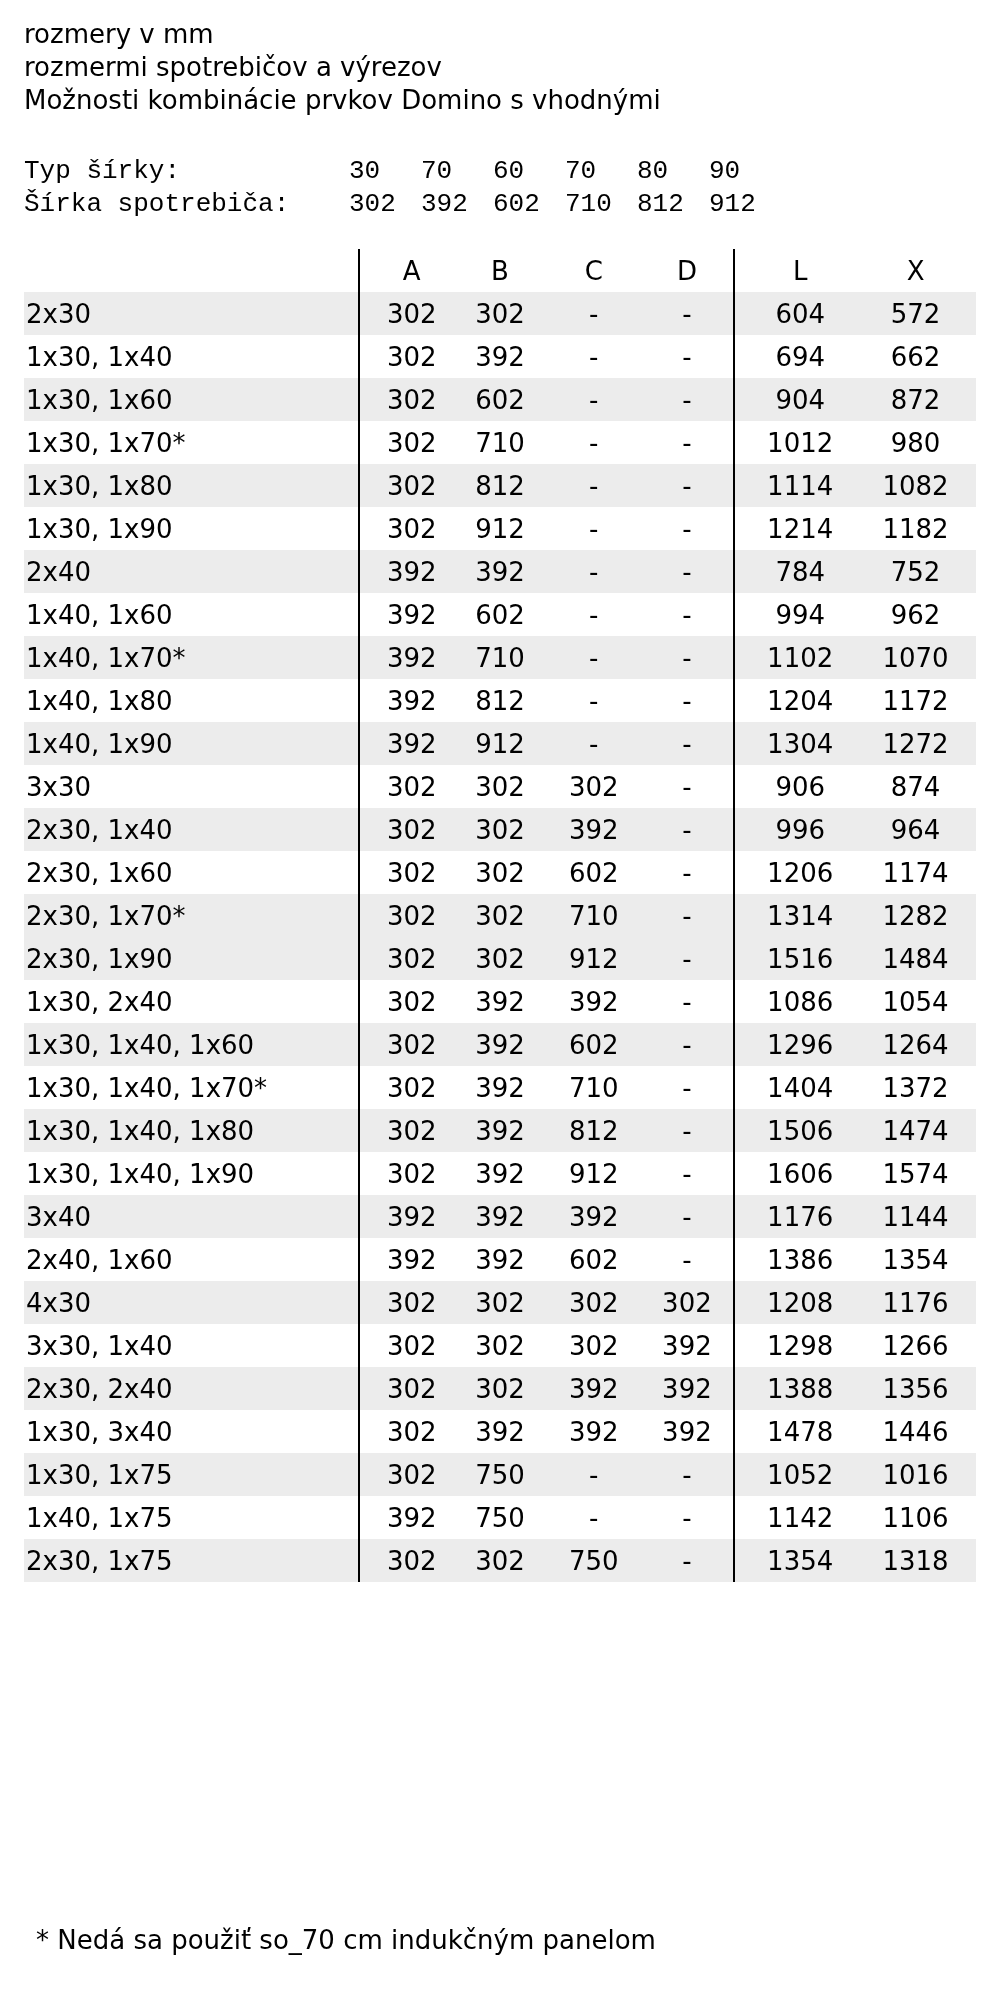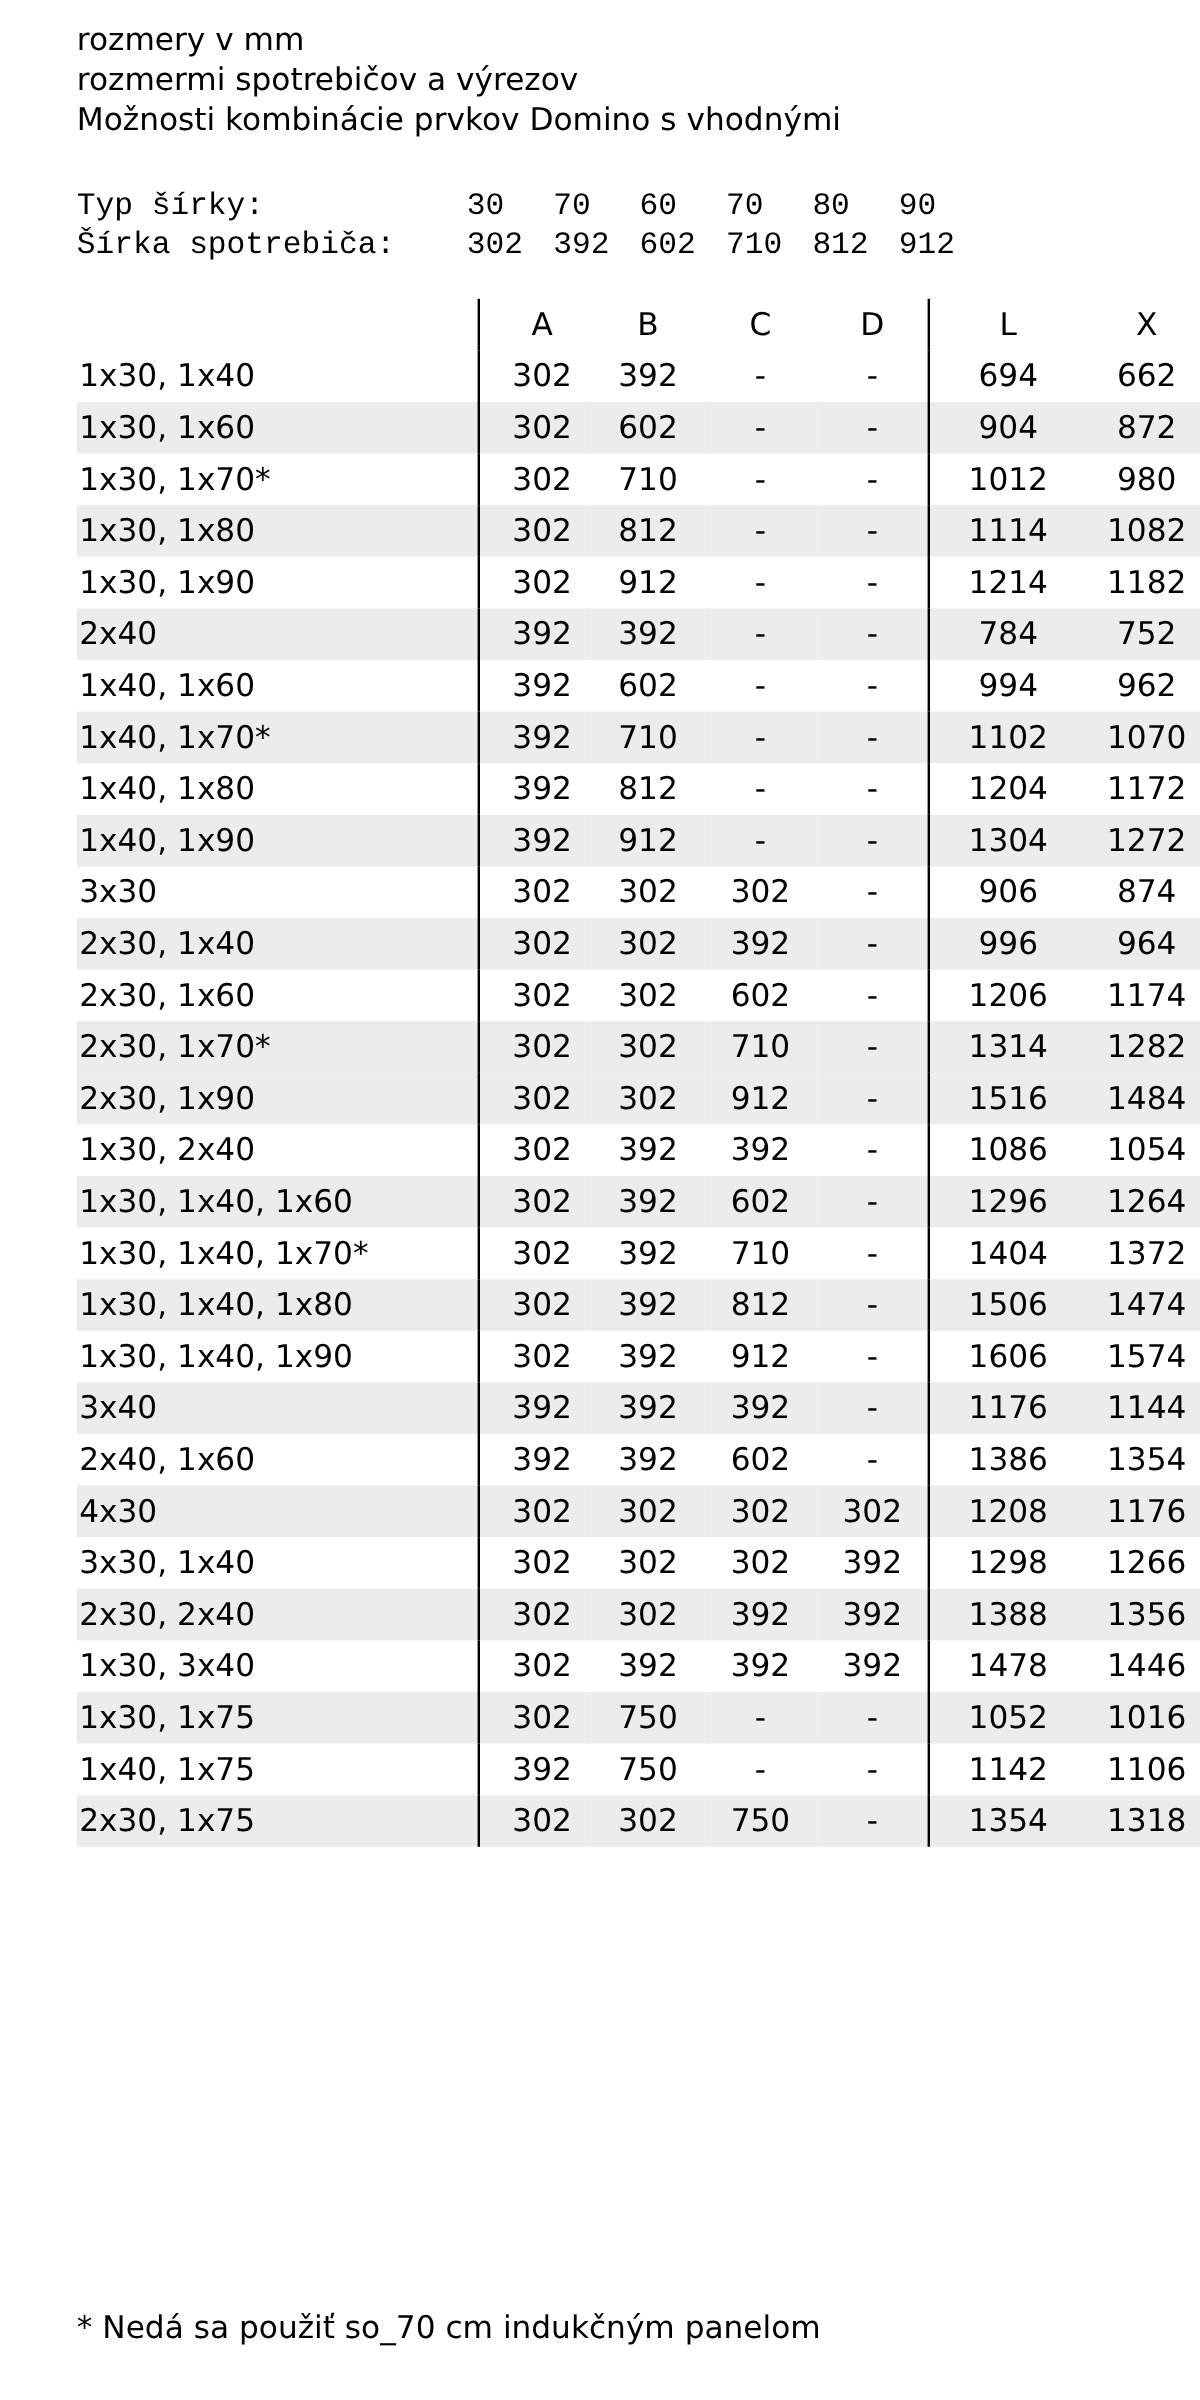--- a/index.html
+++ b/index.html
@@ -20,7 +20,6 @@
     height: 2000px;
     box-sizing: border-box;
     padding: 18px 24px 0 24px;
-    margin-left: 40px;
   }
   .intro {
     font-size: 26px;

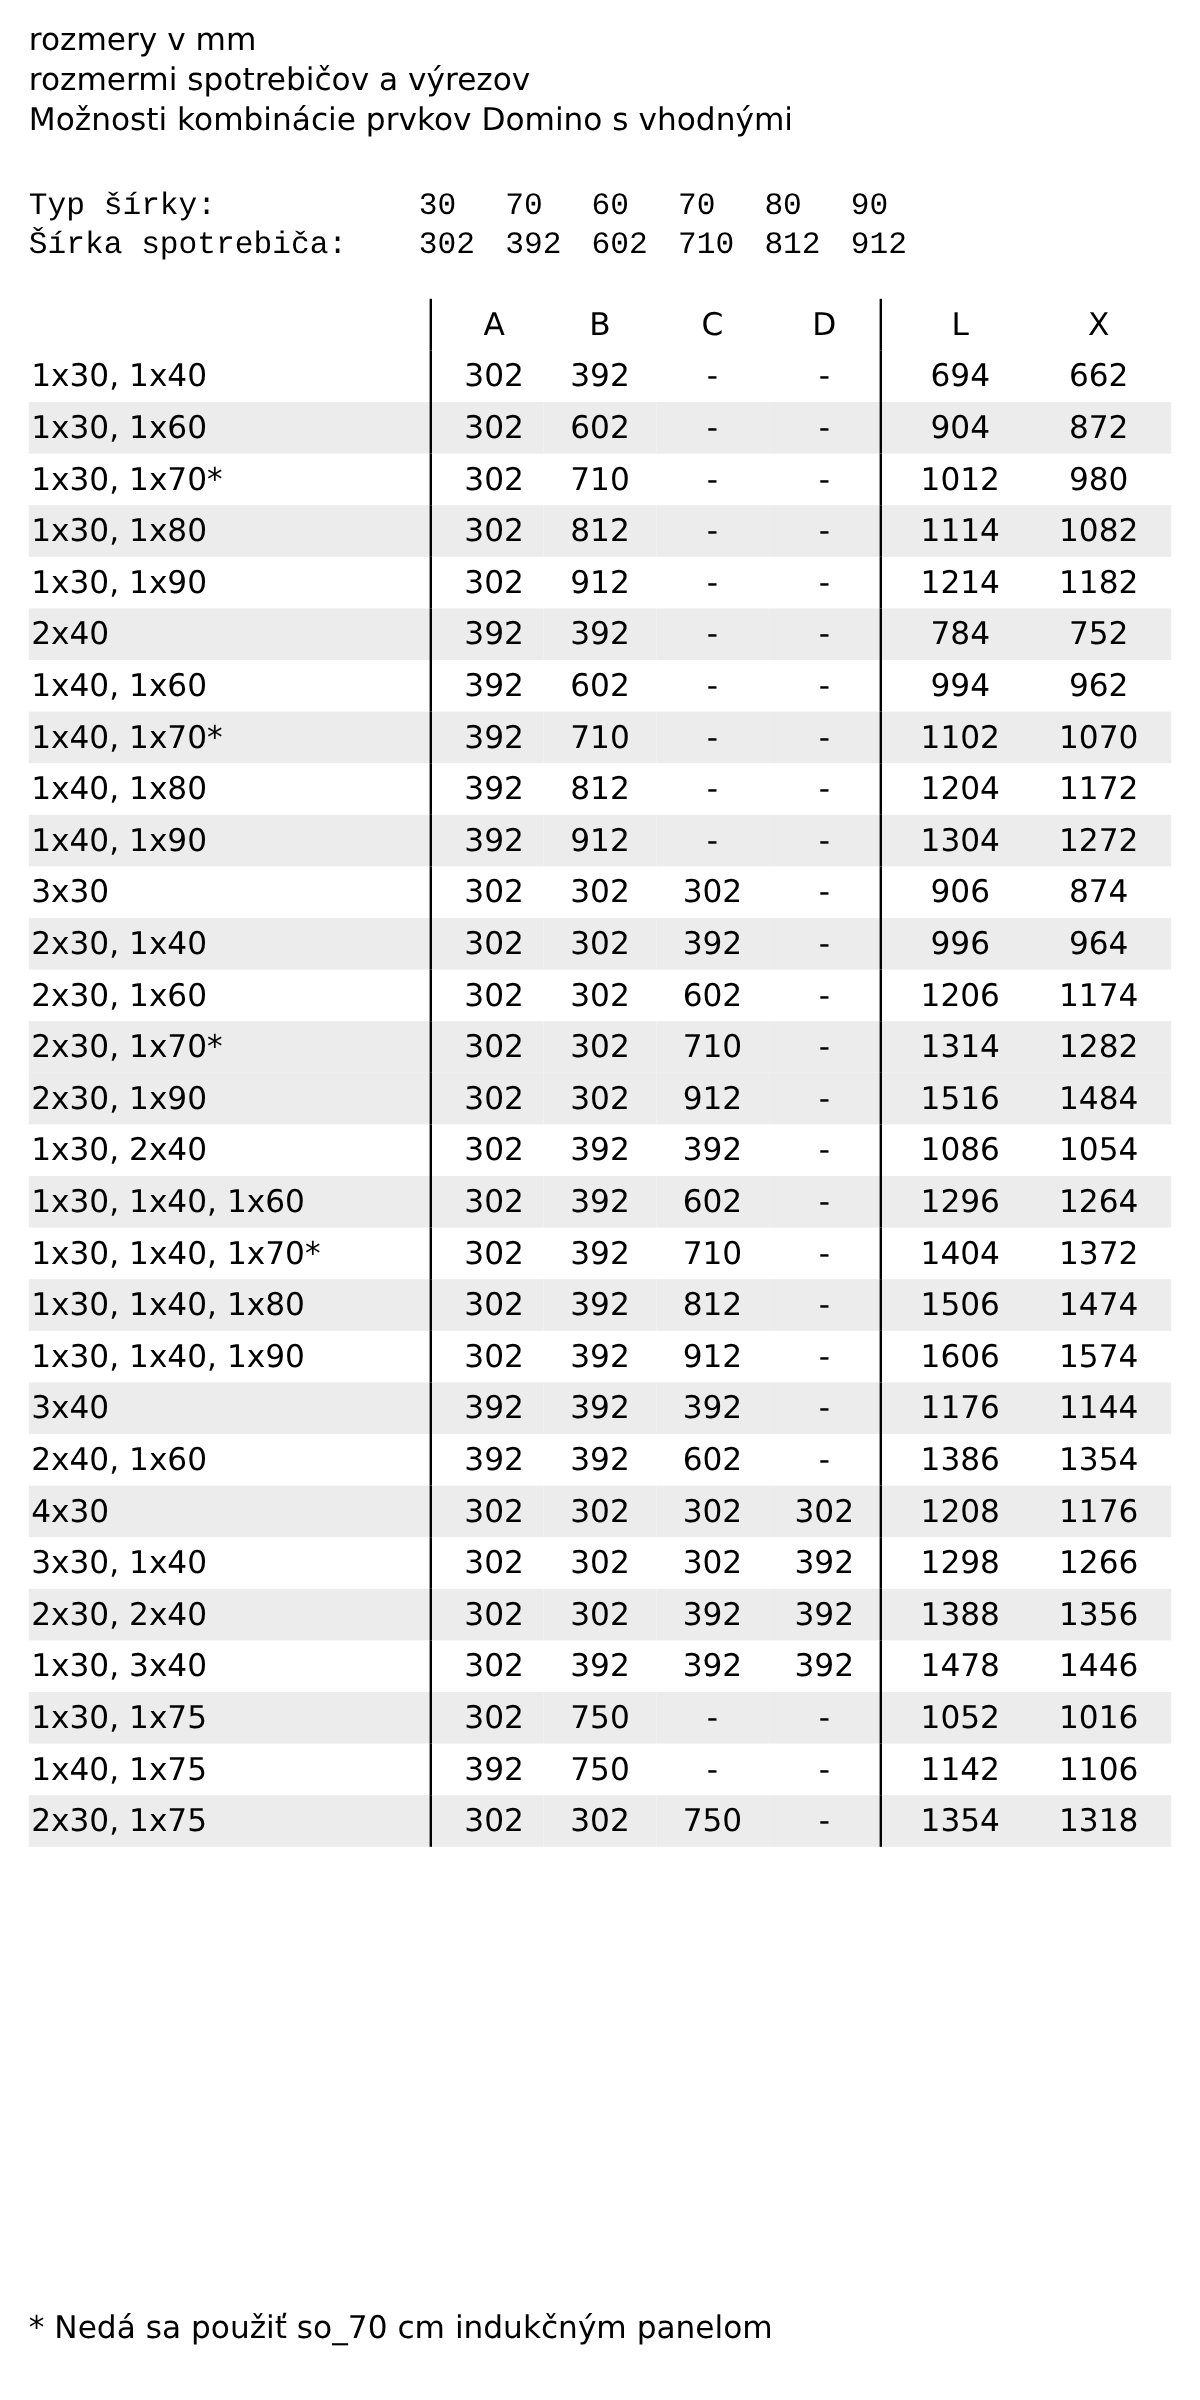--- a/index.html
+++ b/index.html
@@ -166,6 +166,15 @@
       </tr>
     </thead>
     <tbody id="combo-body">
+        <tr class="shade">
+          <td class="cell-name">2x30</td>
+          <td class="cell-num sep-left">302</td>
+          <td class="cell-num">302</td>
+          <td class="cell-num">-</td>
+          <td class="cell-num">-</td>
+          <td class="cell-l sep-left">604</td>
+          <td class="cell-x">572</td>
+        </tr>
         <tr>
           <td class="cell-name">1x30, 1x40</td>
           <td class="cell-num sep-left">302</td>

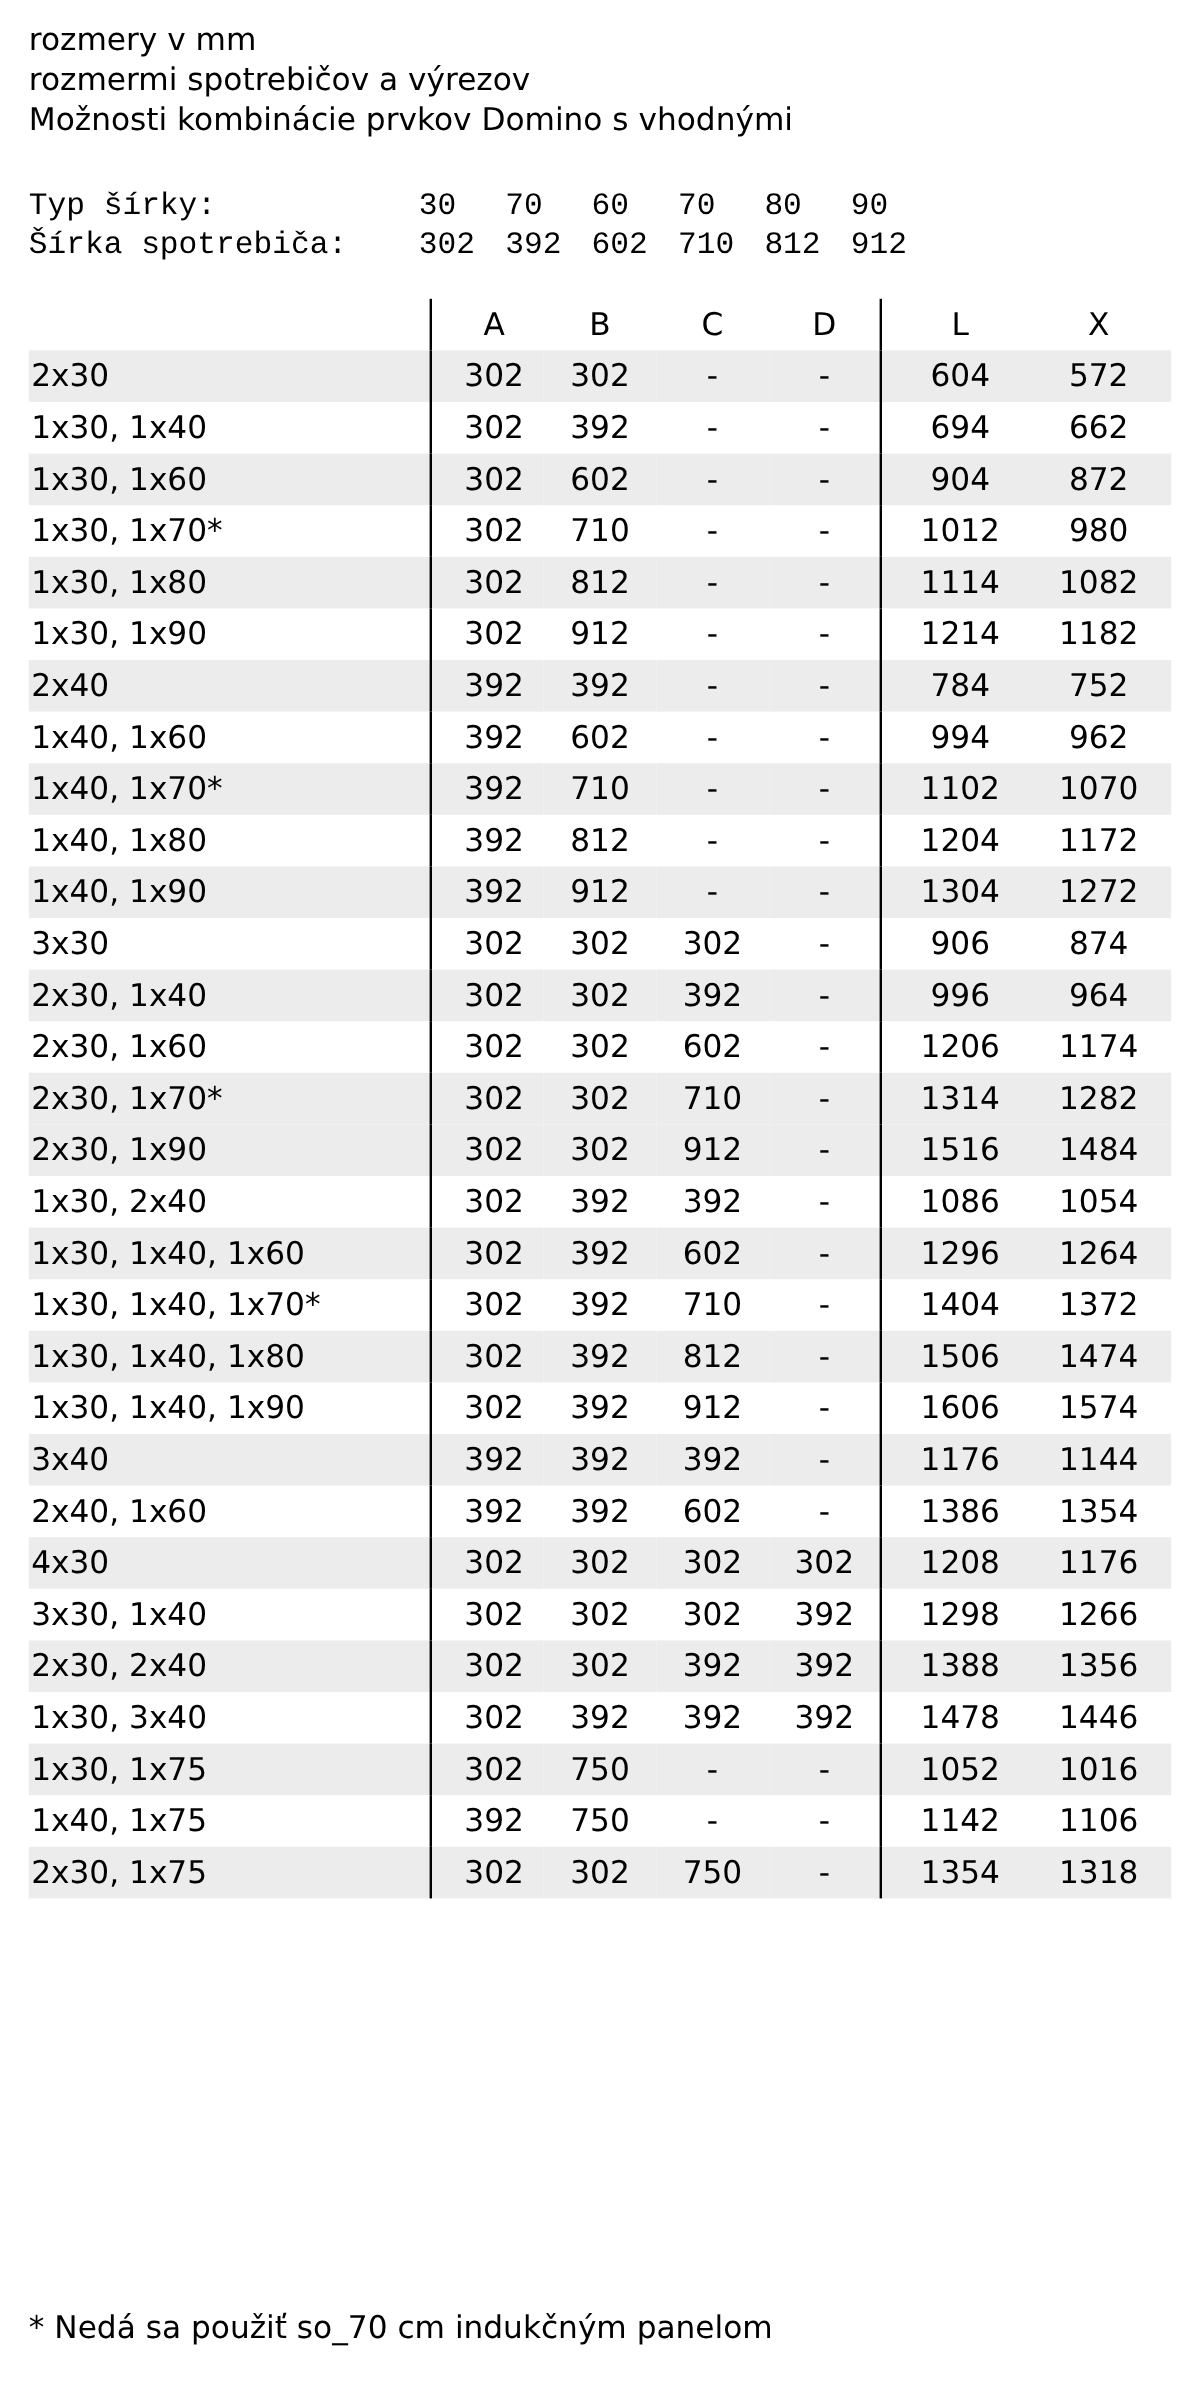--- a/index.html
+++ b/index.html
@@ -102,7 +102,7 @@
   }
   .footnote {
     position: absolute;
-    left: 24px;
+    left: 36px;
     top: 1925px;
     font-size: 26px;
     white-space: pre;

